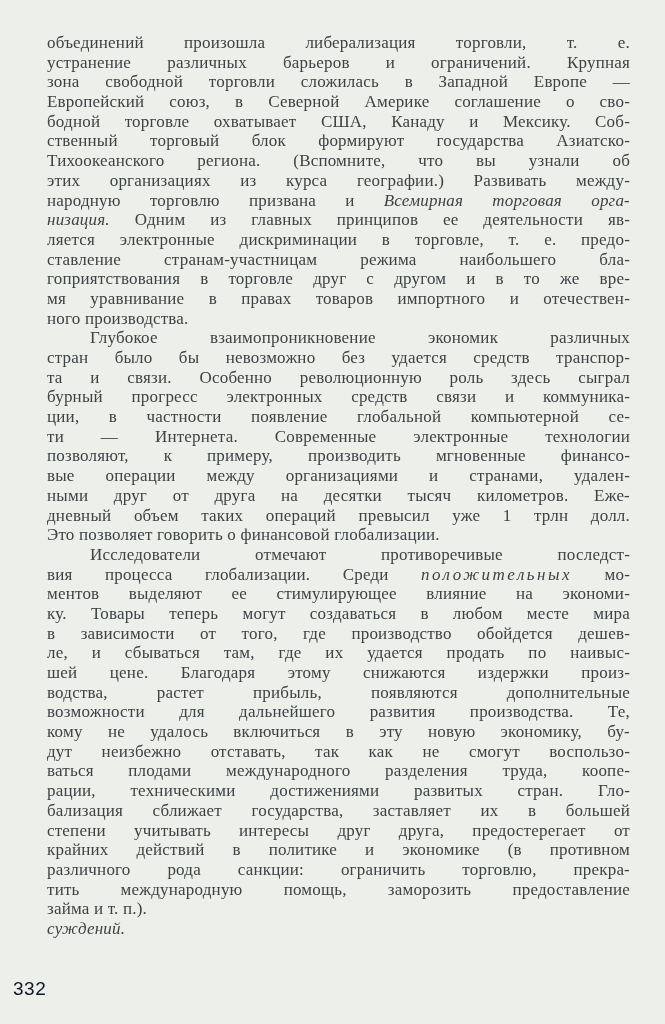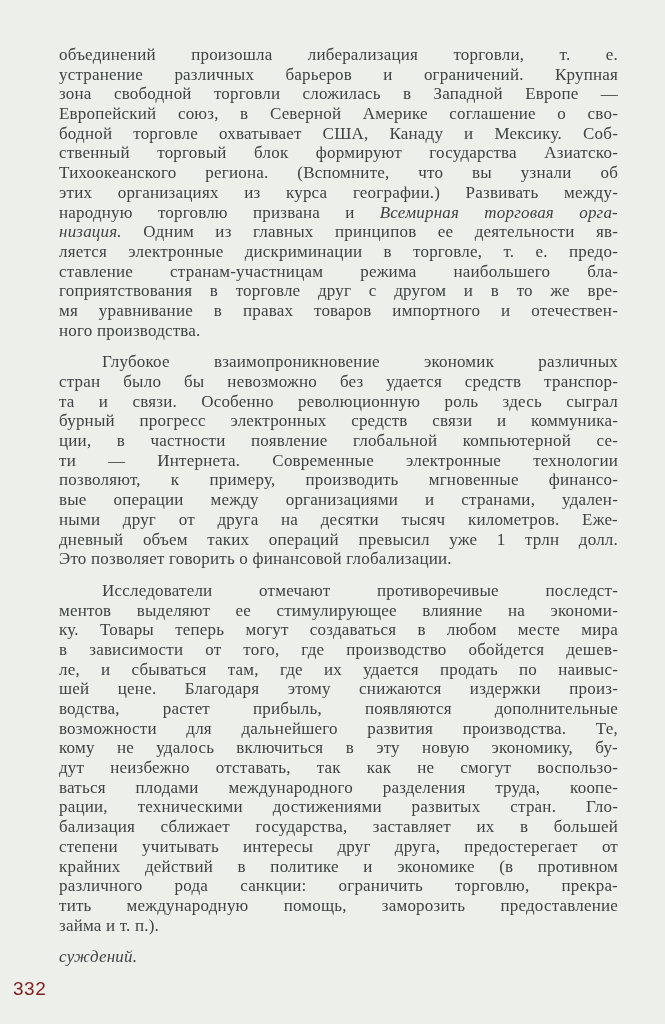--- a/index.html
+++ b/index.html
@@ -30,7 +30,7 @@
     letter-spacing: 0.2px;
   }
   .para {
-    margin: 12px;
+    margin: 0;
   }
   .line {
     text-align: justify;

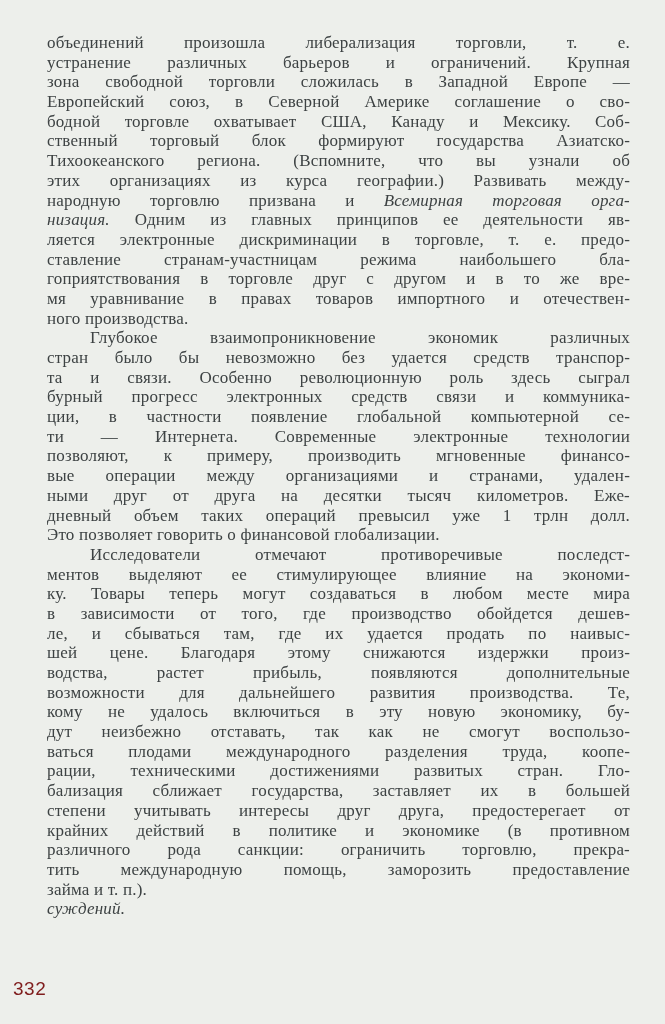--- a/index.html
+++ b/index.html
@@ -99,6 +99,7 @@
       </div>
       <div class="para">
         <div class="line indent"><span>Исследователи отмечают противоречивые последст-</span></div>
+        <div class="line"><span>вия процесса глобализации. Среди </span><span class="it spaced">положительных</span><span> мо-</span></div>
         <div class="line"><span>ментов выделяют ее стимулирующее влияние на экономи-</span></div>
         <div class="line"><span>ку. Товары теперь могут создаваться в любом месте мира</span></div>
         <div class="line"><span>в зависимости от того, где производство обойдется дешев-</span></div>

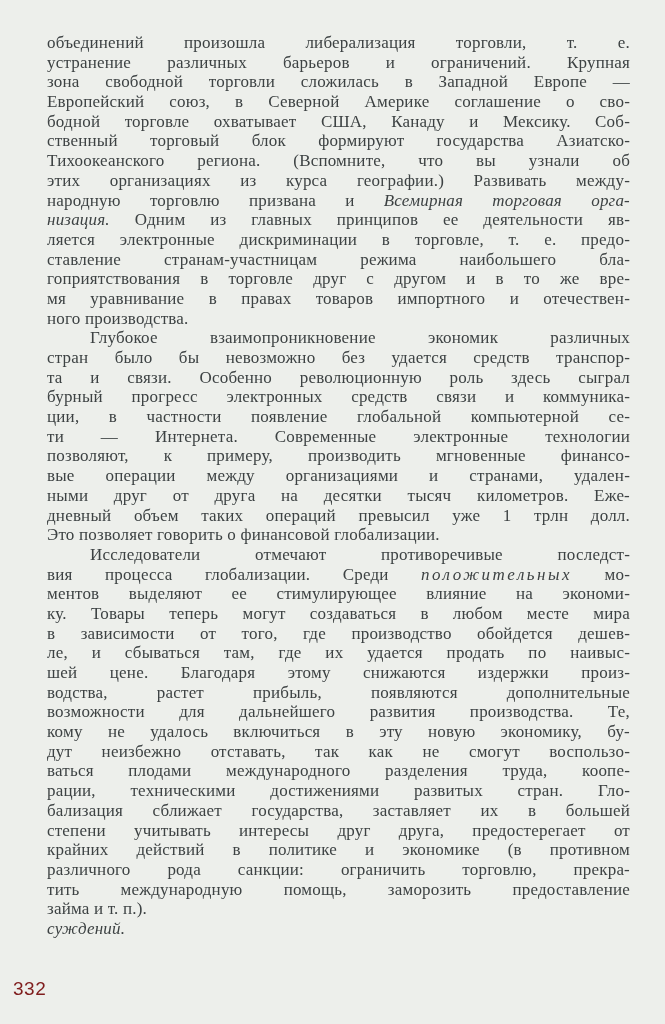--- a/index.html
+++ b/index.html
@@ -56,7 +56,7 @@
     position: absolute;
     left: 13px;
     top: 978px;
-    color: #7f1d1d;
+    color: #0f172a;
     font-size: 19px;
     letter-spacing: 0.5px;
     font-family: "Liberation Sans", sans-serif;

